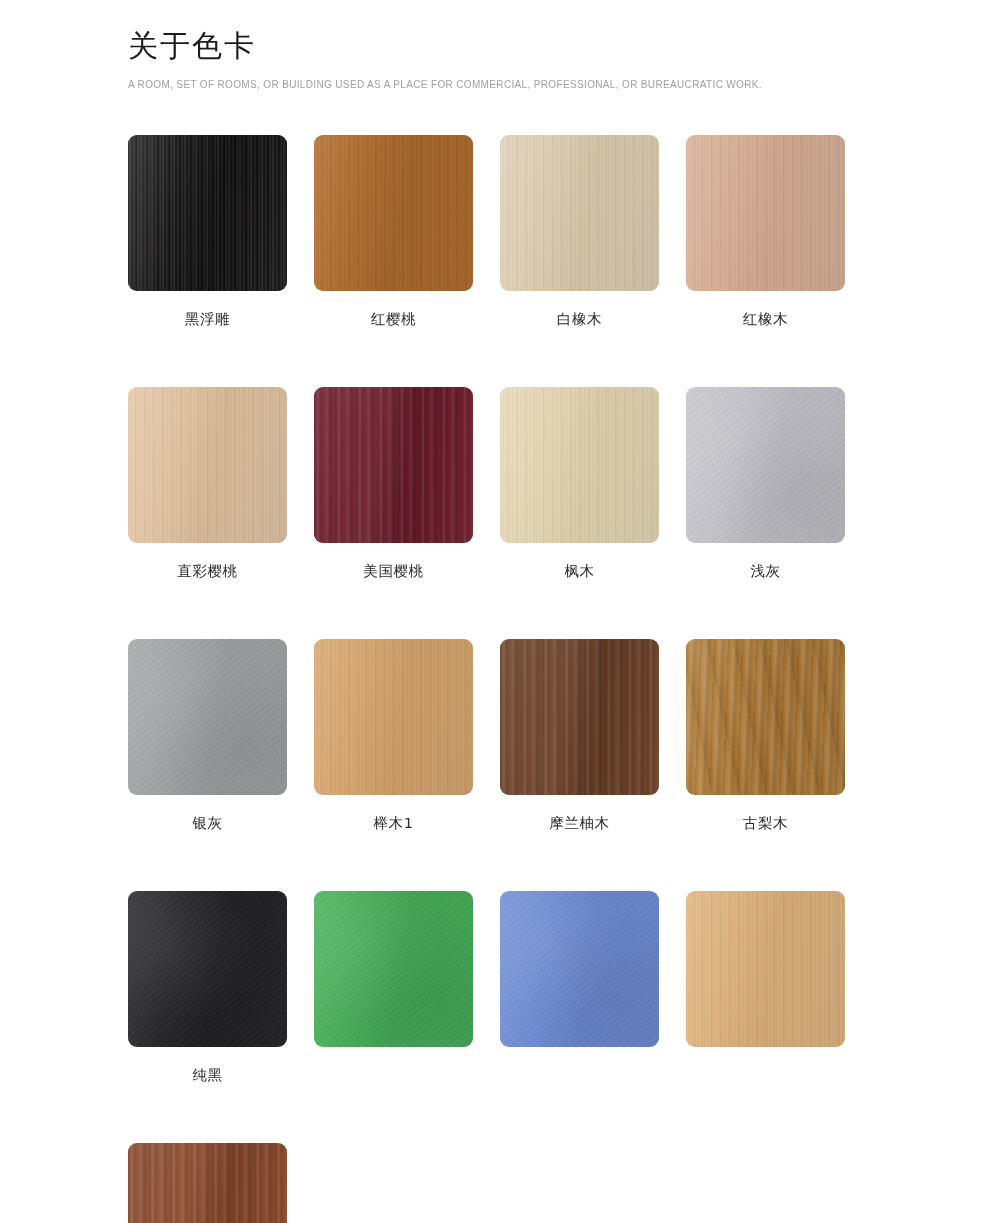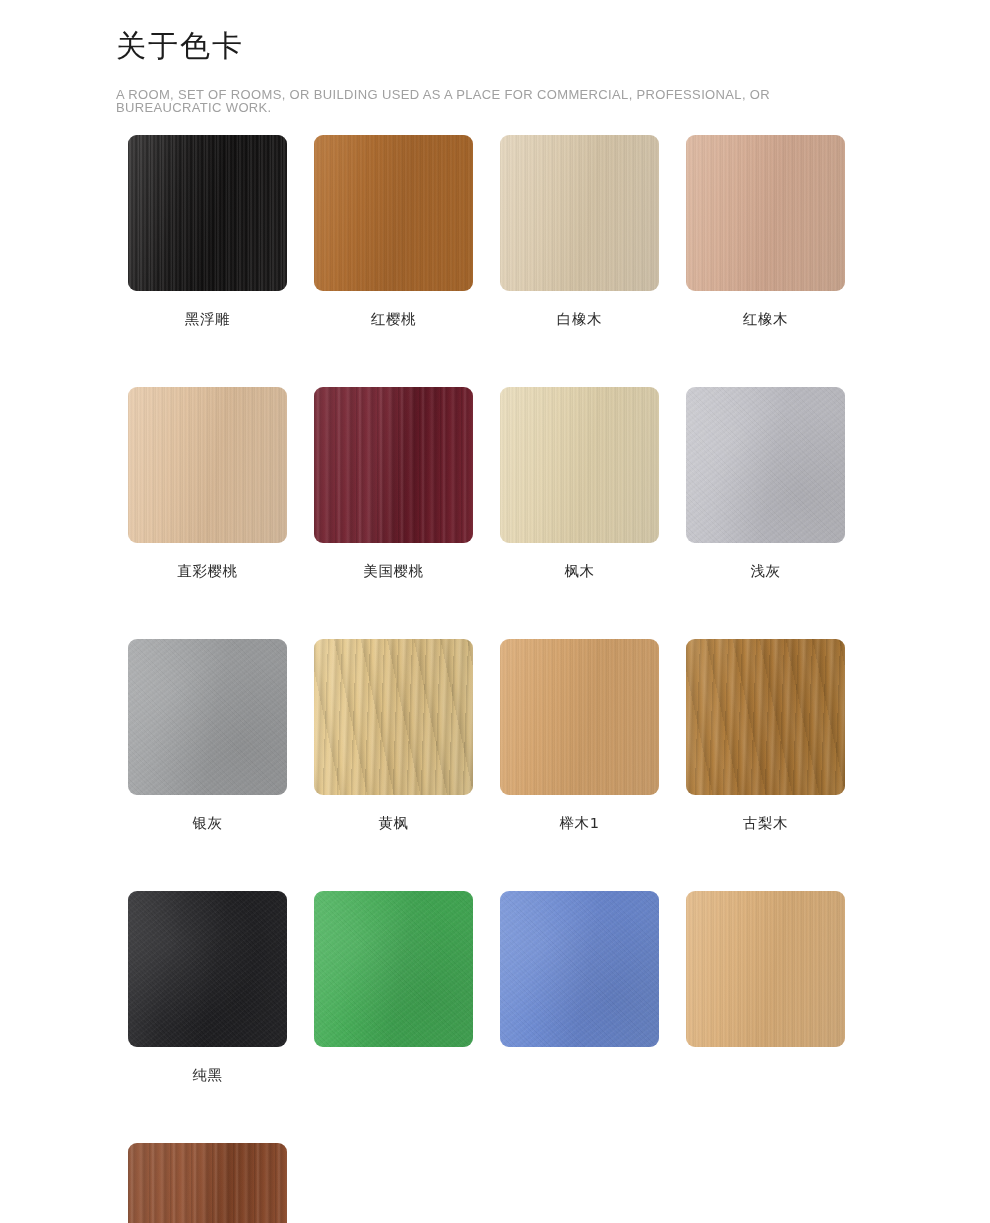--- a/index.html
+++ b/index.html
@@ -23,7 +23,7 @@
   
   .header {
     position: absolute;
-    left: 116px;
+    left: 128px;
     top: 26px;
     width: 740px;
   }

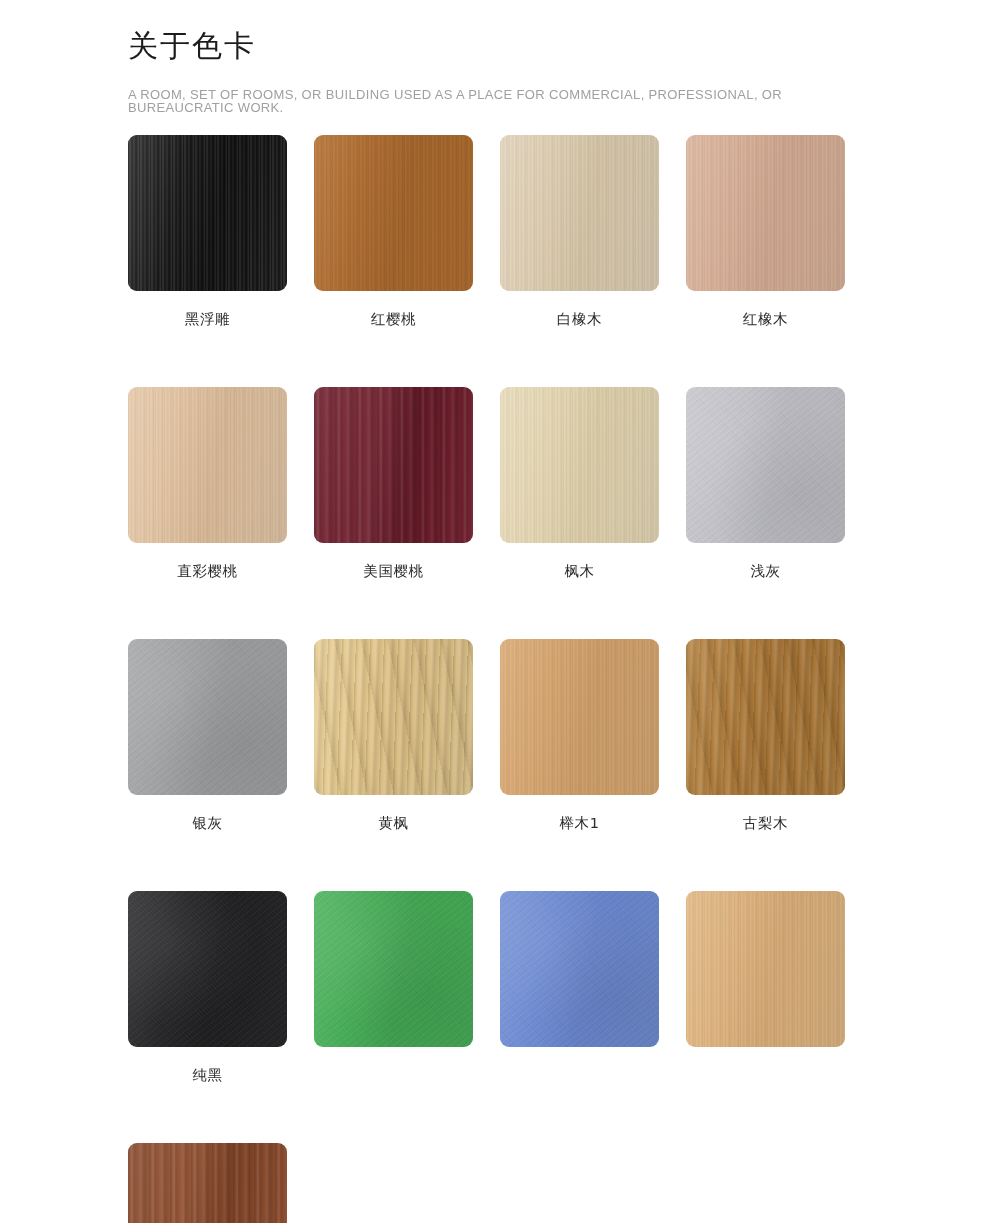--- a/index.html
+++ b/index.html
@@ -48,8 +48,8 @@
   }
 
   .header-sub-en {
-    margin-top: 22px;
-    font-size: 13px;
+    margin-top: 12px;
+    font-size: 10px;
     font-weight: 400;
     color: #a0a0a0;
     letter-spacing: 0.35px;

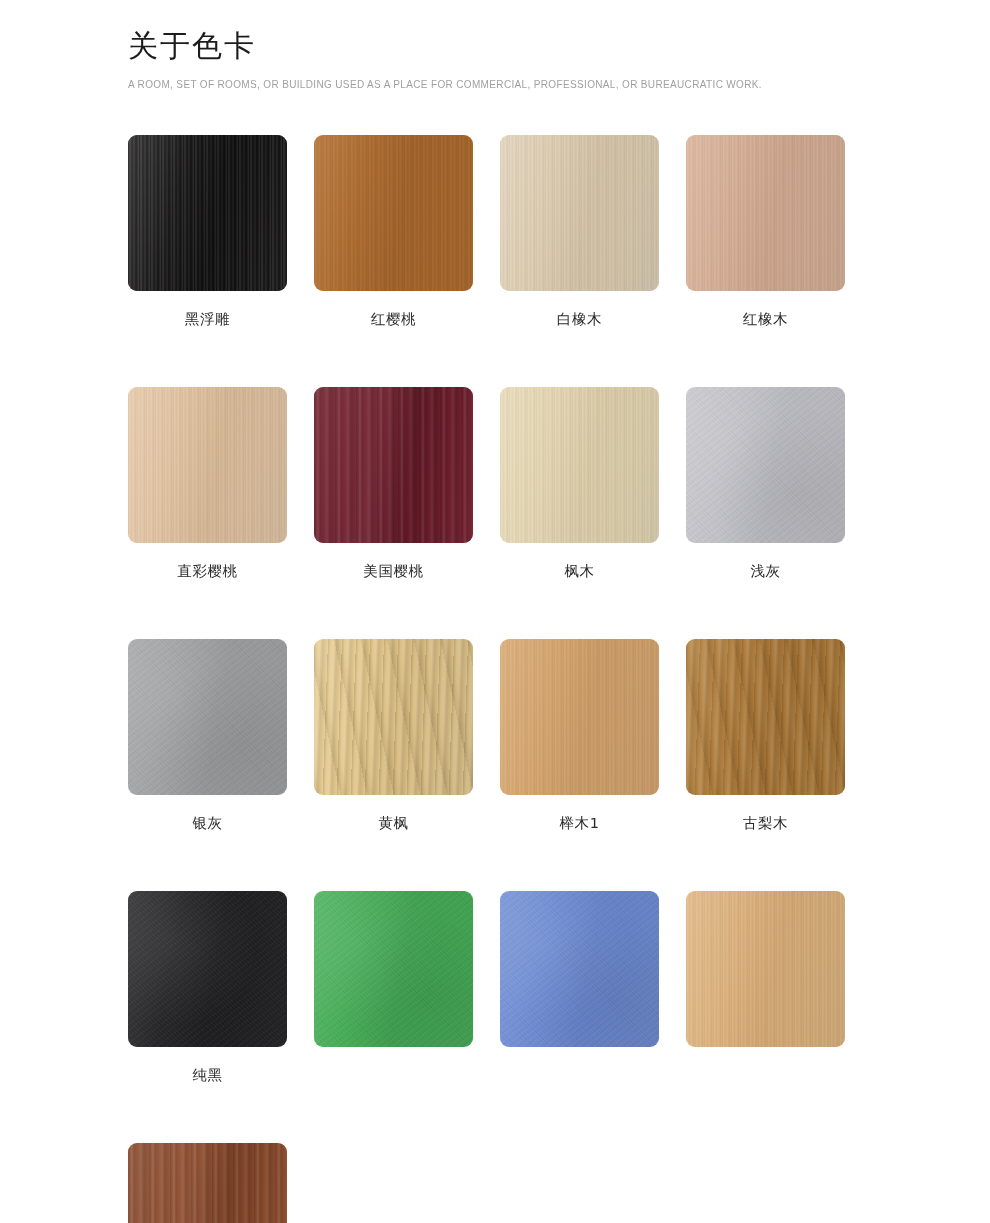--- a/index.html
+++ b/index.html
@@ -285,13 +285,6 @@
         <div class="swatch-label">银灰</div>
       </div>
       <div class="swatch-cell">
-        <div class="swatch-chip" style="background: linear-gradient(100deg, rgb(232, 205, 145) 0%, rgb(222, 192, 131) 55%, rgb(232, 205, 145) 100%);">
-          <div class="grain grain-curved"></div>
-          <div class="sheen"></div>
-        </div>
-        <div class="swatch-label">黄枫</div>
-      </div>
-      <div class="swatch-cell">
         <div class="swatch-chip" style="background: linear-gradient(100deg, rgb(220, 171, 116) 0%, rgb(208, 159, 104) 55%, rgb(220, 171, 116) 100%);">
           <div class="grain grain-fine"></div>
           <div class="sheen"></div>

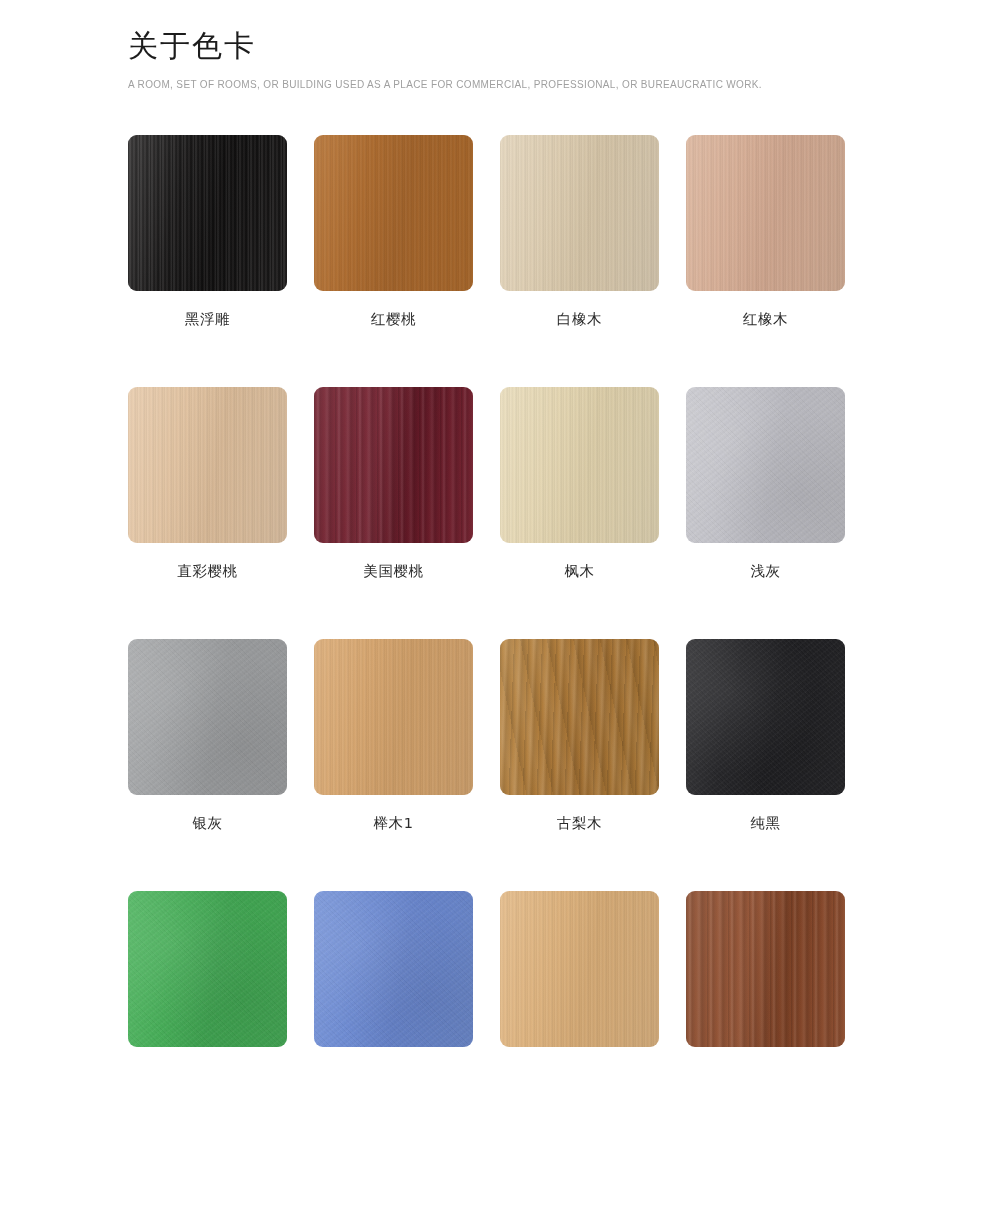--- a/index.html
+++ b/index.html
@@ -292,6 +292,13 @@
         <div class="swatch-label">榉木1</div>
       </div>
       <div class="swatch-cell">
+        <div class="swatch-chip" style="background: linear-gradient(100deg, rgb(122, 74, 46) 0%, rgb(106, 62, 38) 55%, rgb(122, 74, 46) 100%);">
+          <div class="grain grain-bold"></div>
+          <div class="sheen"></div>
+        </div>
+        <div class="swatch-label">摩兰柚木</div>
+      </div>
+      <div class="swatch-cell">
         <div class="swatch-chip" style="background: linear-gradient(100deg, rgb(181, 129, 60) 0%, rgb(168, 116, 52) 55%, rgb(181, 129, 60) 100%);">
           <div class="grain grain-curved"></div>
           <div class="sheen"></div>

